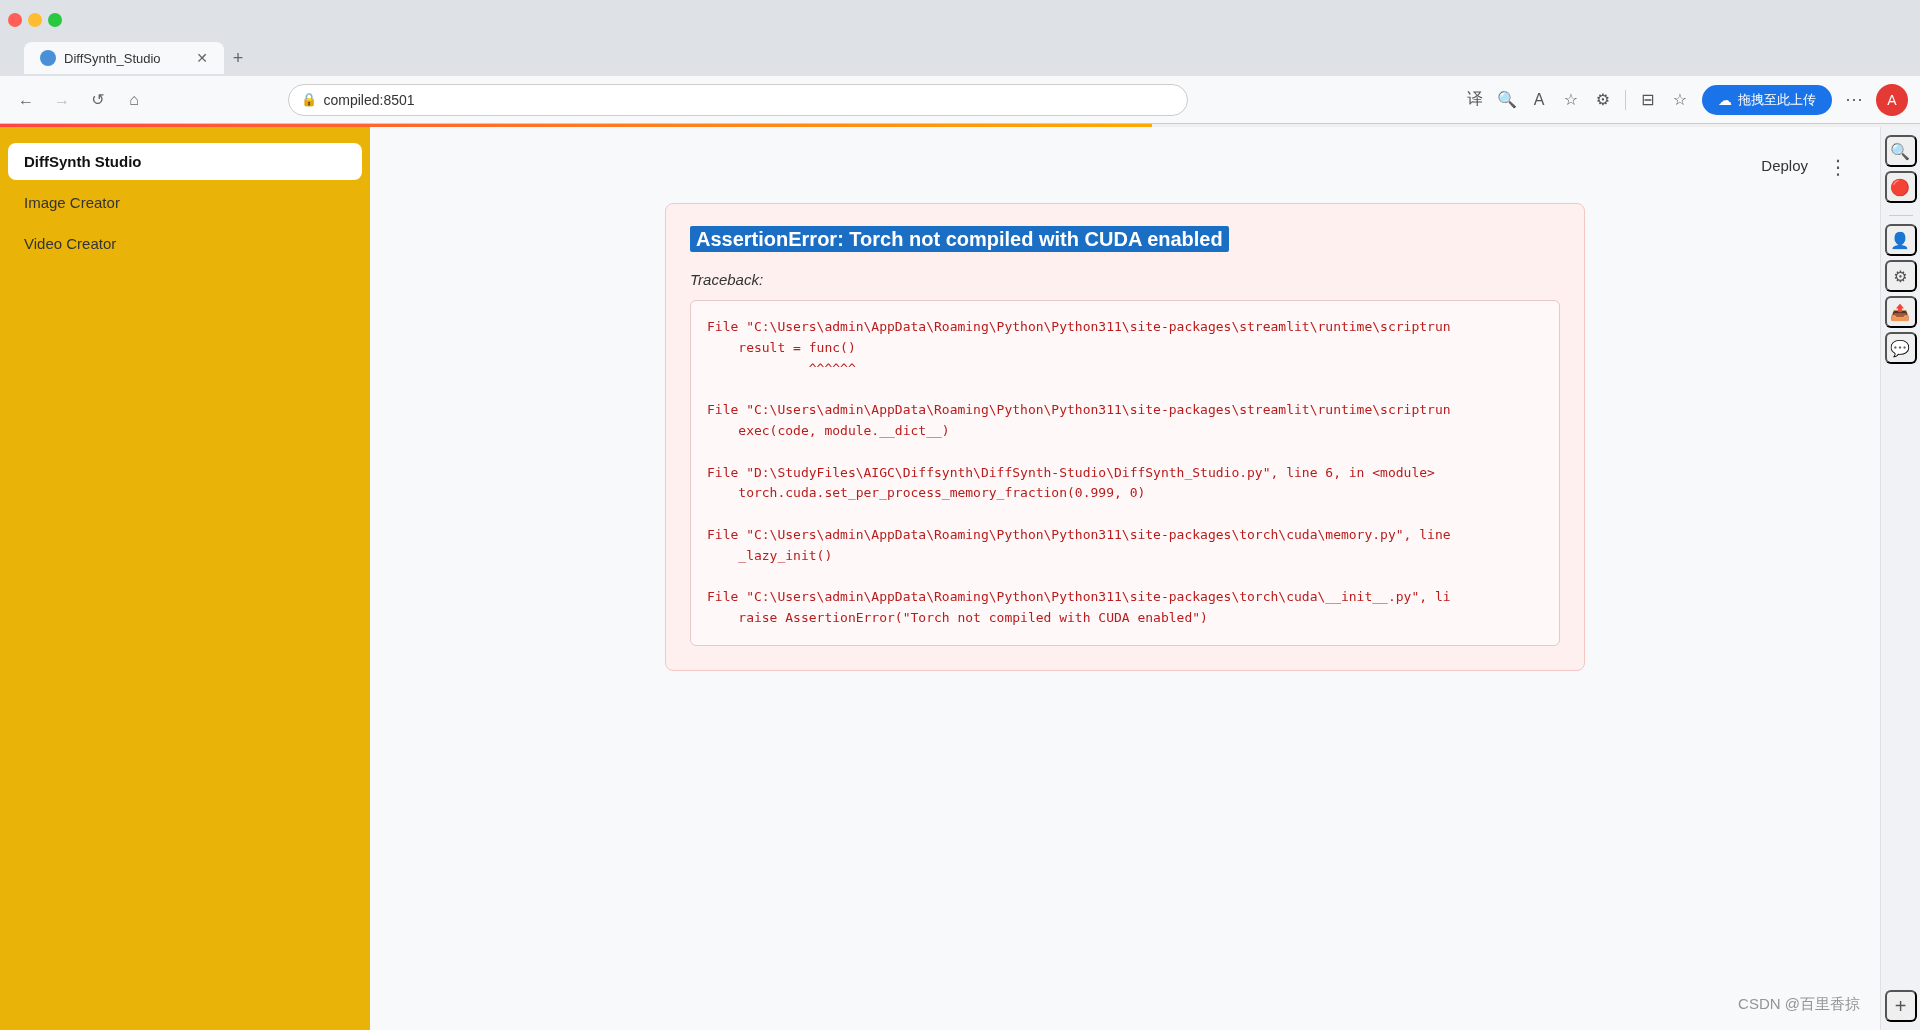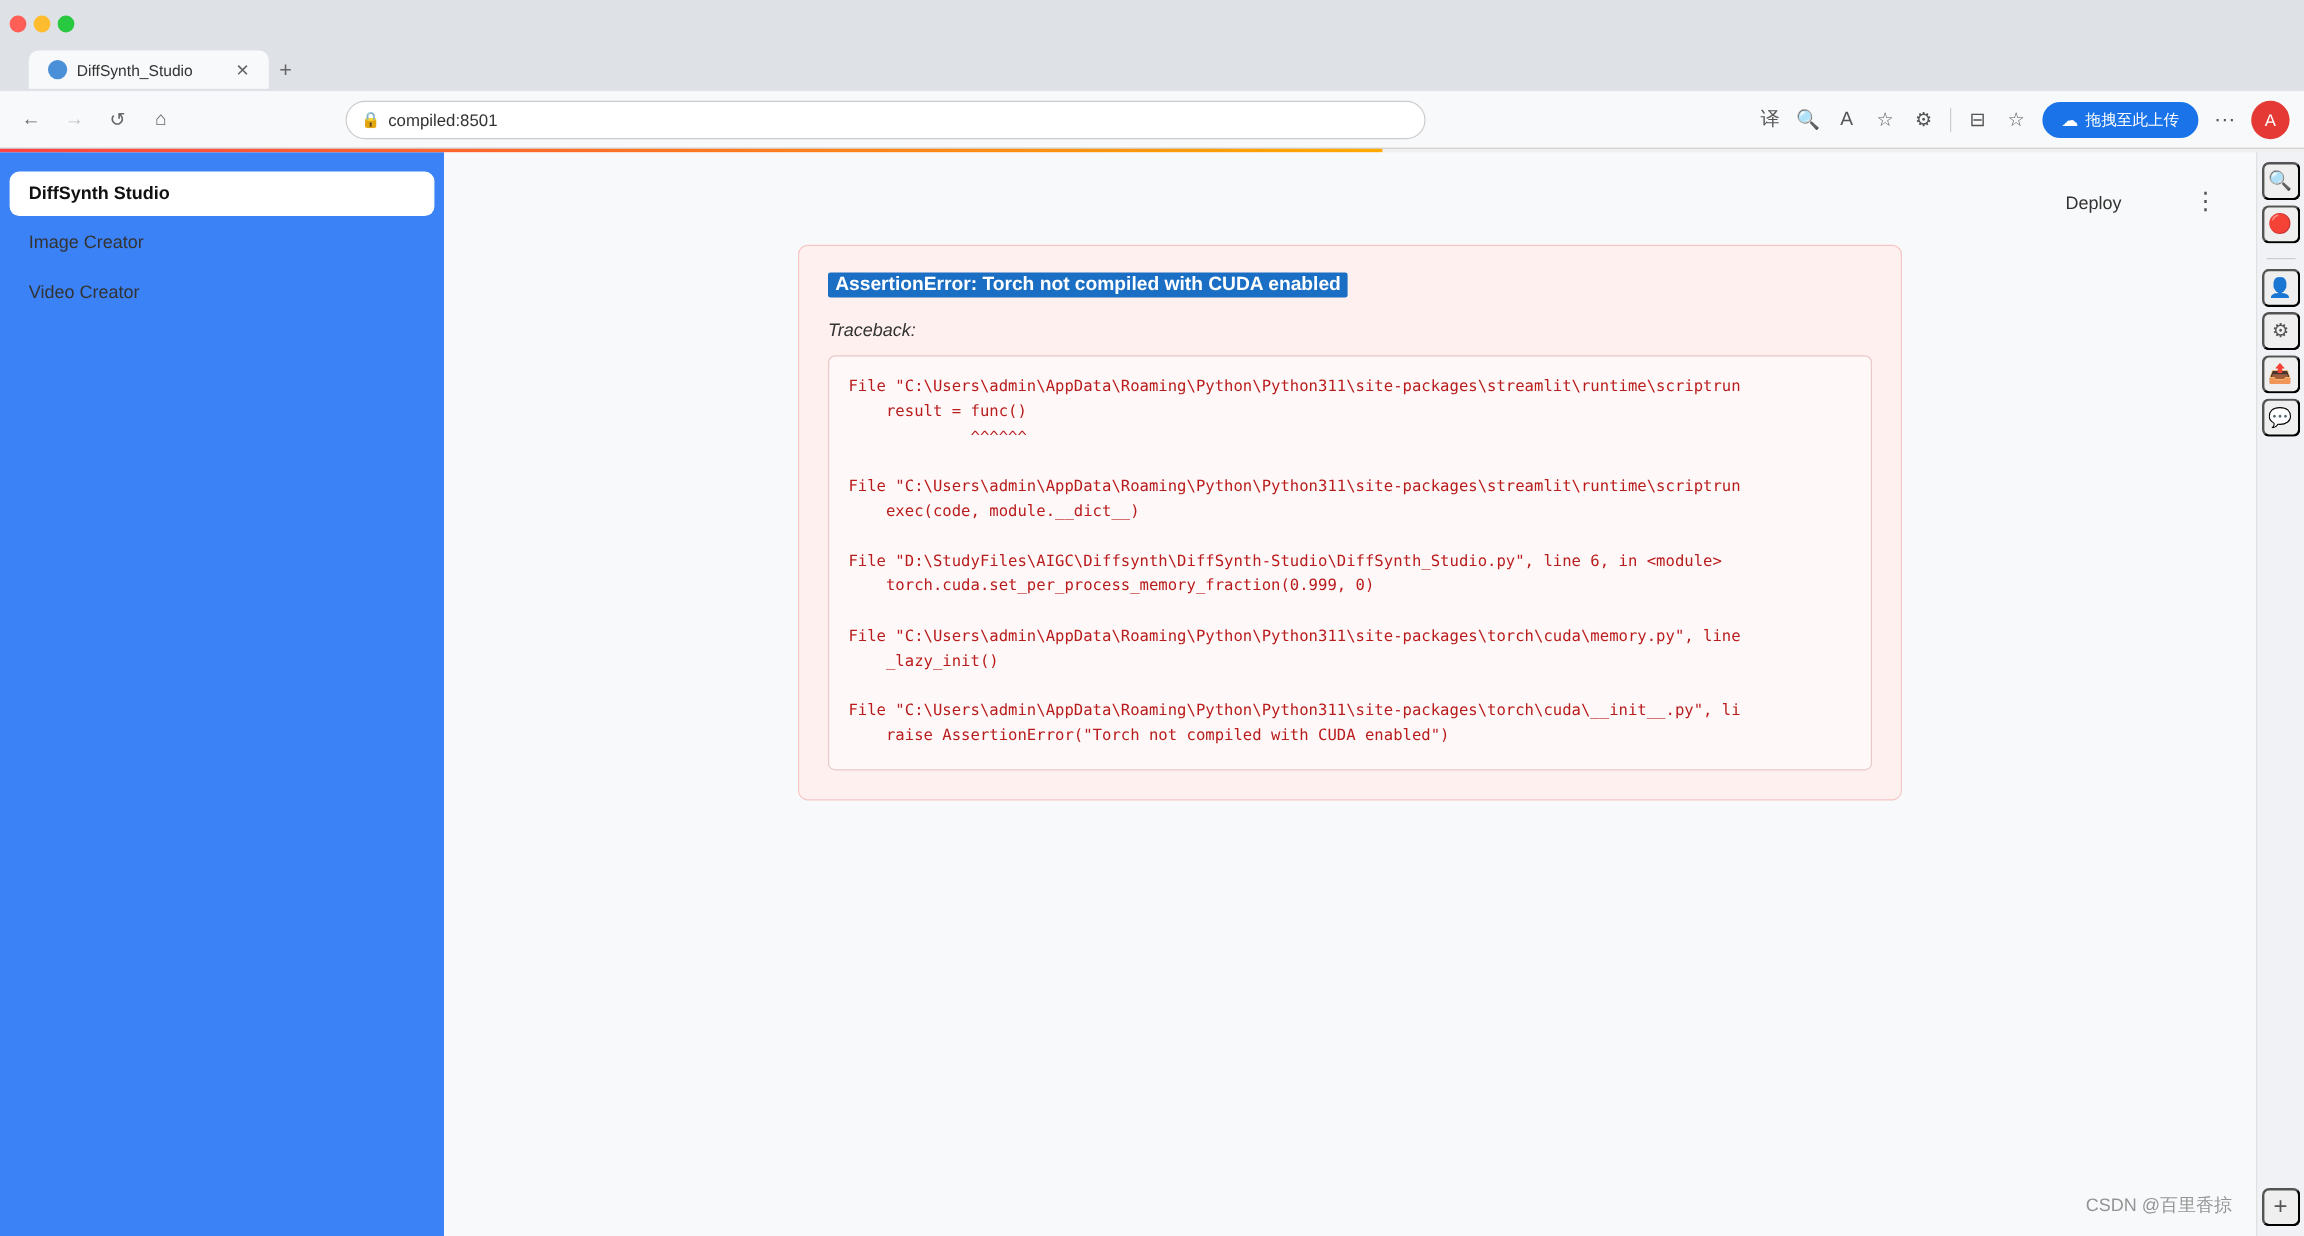--- a/index.html
+++ b/index.html
@@ -32,7 +32,7 @@
     .app-container { display: flex; width: 100%; height: calc(1030px - 127px); }
 
     
-    .sidebar { width: 370px; background: #3b82f6; padding: 16px 8px; flex-shrink: 0; }
+    .sidebar { width: 370px; background: #eab308; padding: 16px 8px; flex-shrink: 0; }
     .sidebar-item { padding: 10px 16px; border-radius: 8px; cursor: pointer; font-size: 15px; color: #333; margin-bottom: 4px; }
     .sidebar-item.active { background: #ffffff; font-weight: 600; color: #111; }
 

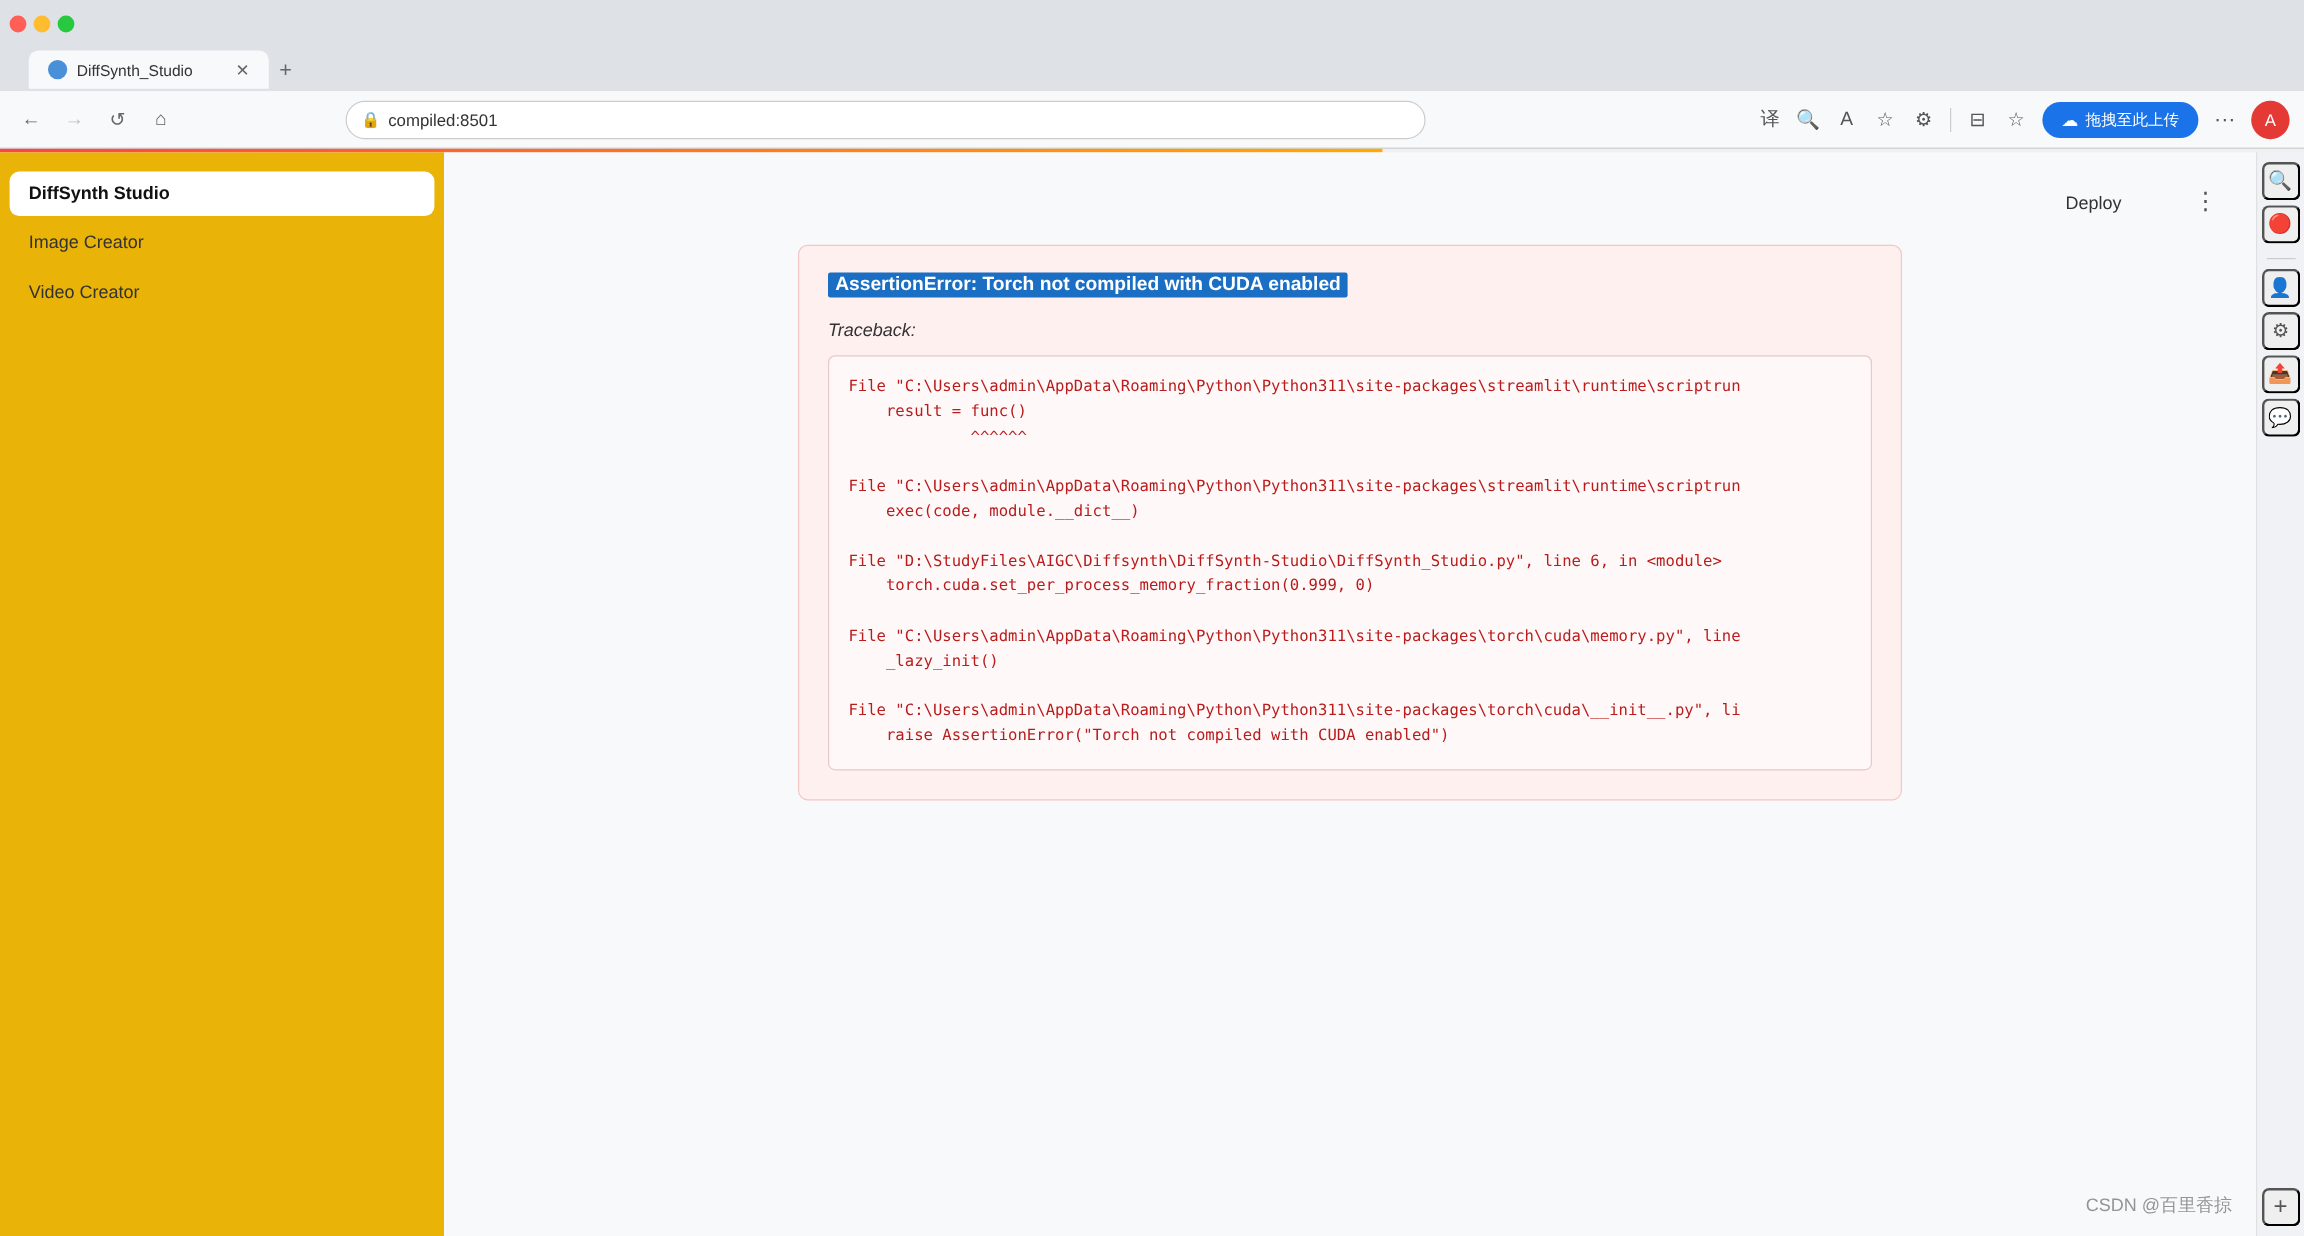--- a/index.html
+++ b/index.html
@@ -40,7 +40,7 @@
     .main-content { flex: 1; background: #f8f9fa; overflow-y: auto; padding: 24px; position: relative; }
 
     
-    .content-header { display: flex; justify-content: flex-end; align-items: flex-end; margin-bottom: 20px; gap: 40px; }
+    .content-header { display: flex; justify-content: flex-end; align-items: flex-start; margin-bottom: 20px; }
     .deploy-header-btn { background: transparent; border: none; font-size: 15px; color: #333; cursor: pointer; font-weight: 500; padding: 6px 12px; }
     .kebab-btn { background: transparent; border: none; font-size: 20px; color: #555; cursor: pointer; padding: 4px 8px; }
 

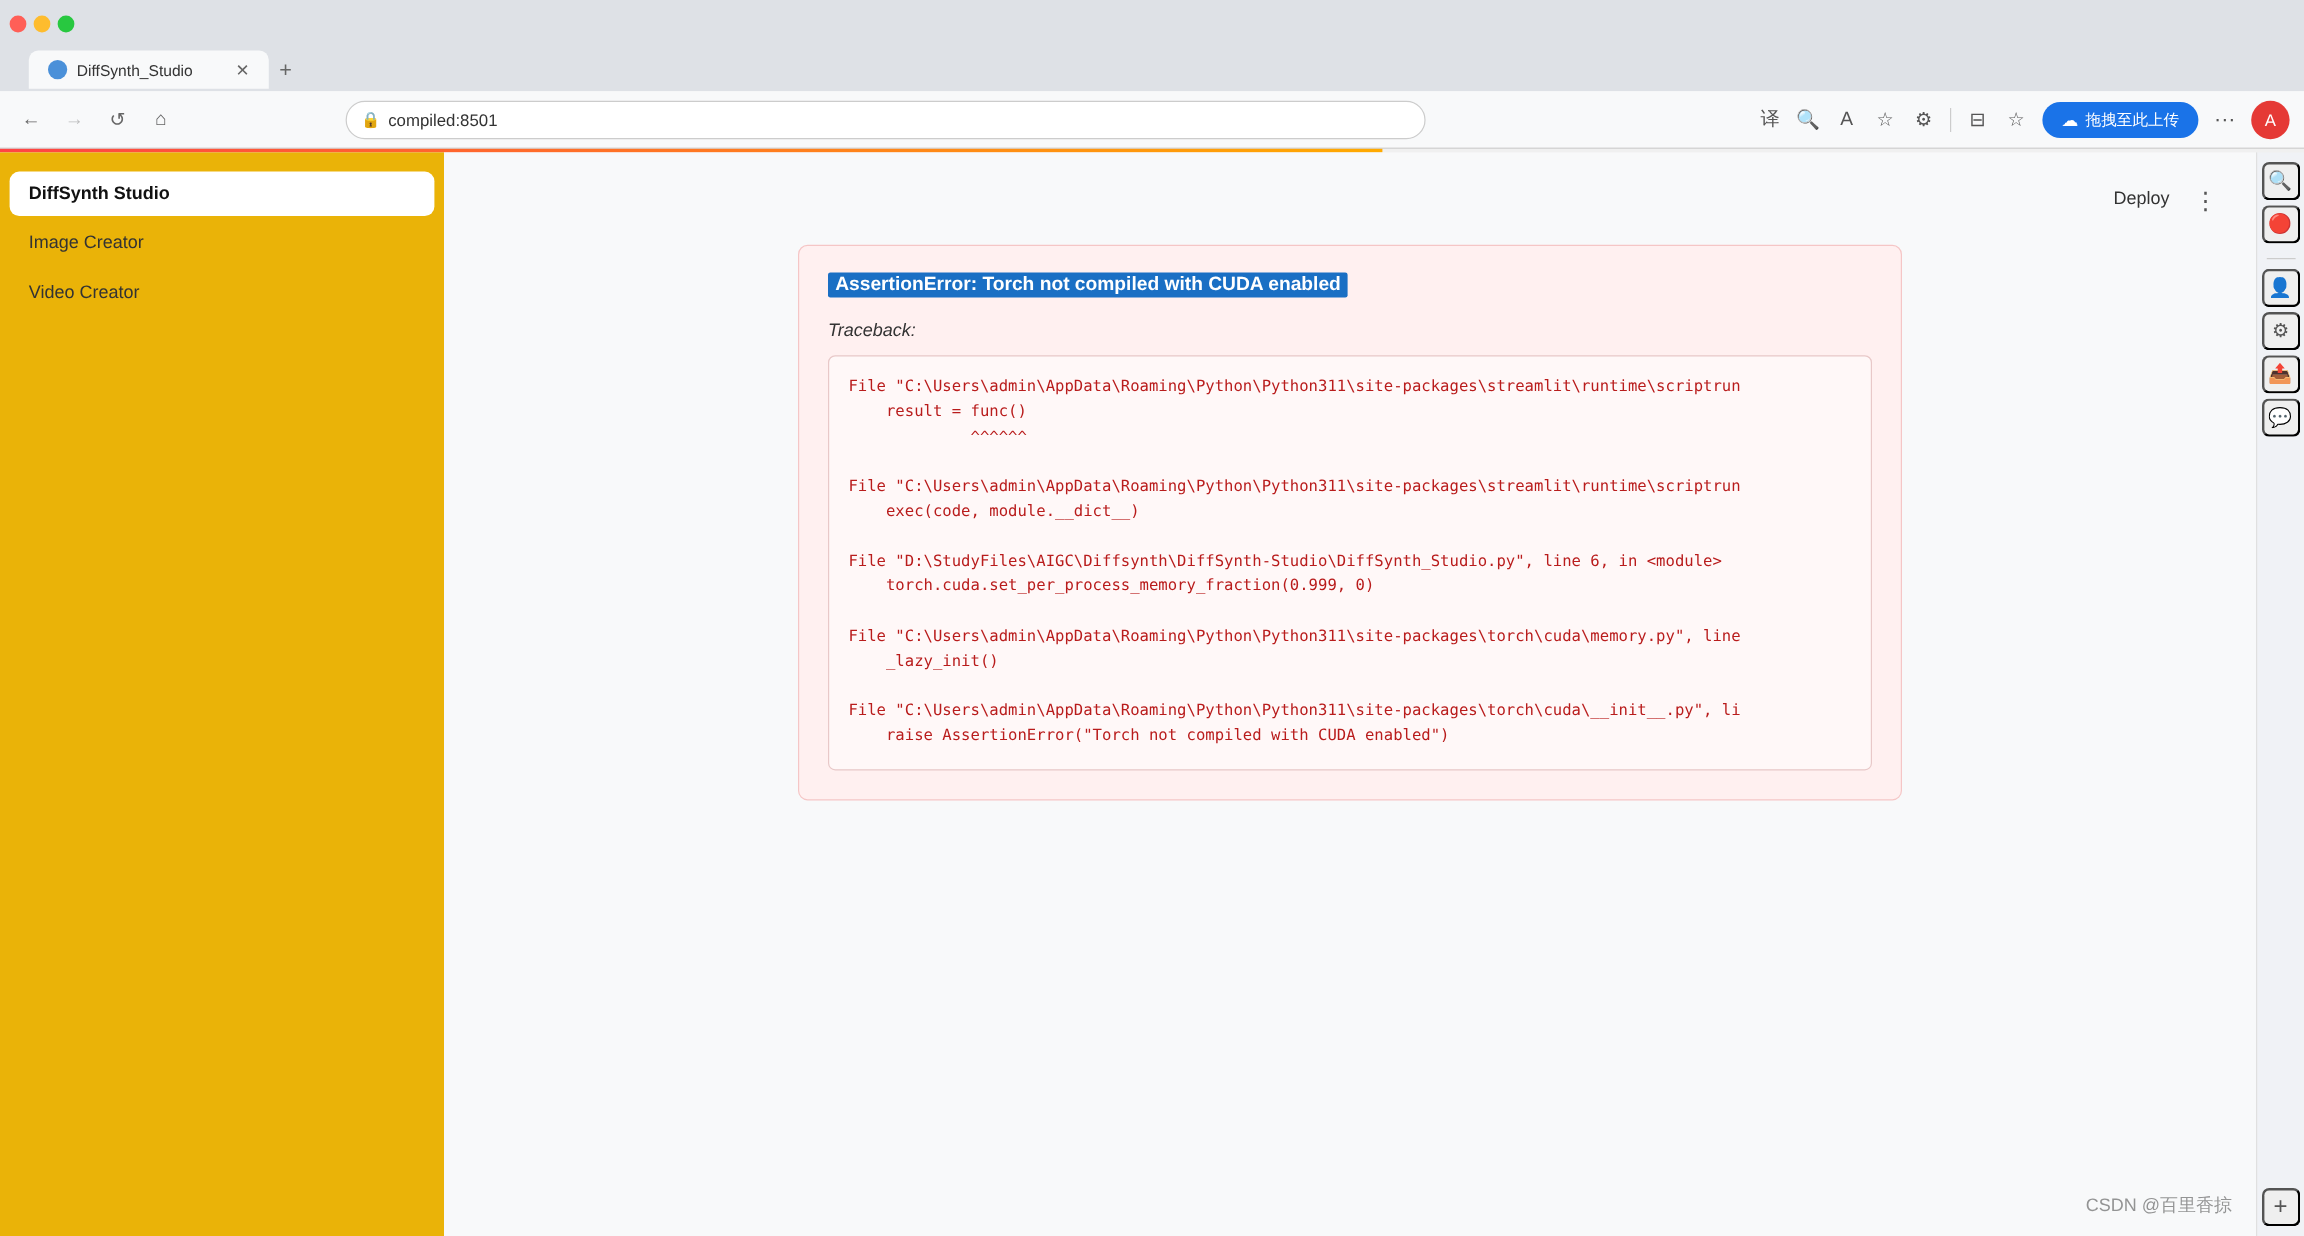--- a/index.html
+++ b/index.html
@@ -46,7 +46,7 @@
 
     
     .error-container { background: #fff0f0; border: 1px solid #f5c6c6; border-radius: 8px; padding: 24px; max-width: 920px; margin: 0 auto; }
-    .error-title { display: inline; background: #1a6fc4; color: white; font-size: 16px; font-weight: 600; padding: 2px 6px; border-radius: 2px; }
+    .error-title { display: inline; background: #1a6fc4; color: white; font-size: 20px; font-weight: 600; padding: 2px 6px; border-radius: 2px; }
     .error-title-bold { font-weight: 800; }
     .traceback-label { font-size: 15px; color: #333; margin: 20px 0 12px; font-weight: 500; font-style: italic; }
     .traceback-box { background: #fff8f8; border: 1px solid #e8c8c8; border-radius: 6px; padding: 16px; overflow-x: auto; font-family: 'Courier New', Courier, monospace; font-size: 13px; color: #b91c1c; line-height: 1.6; }

